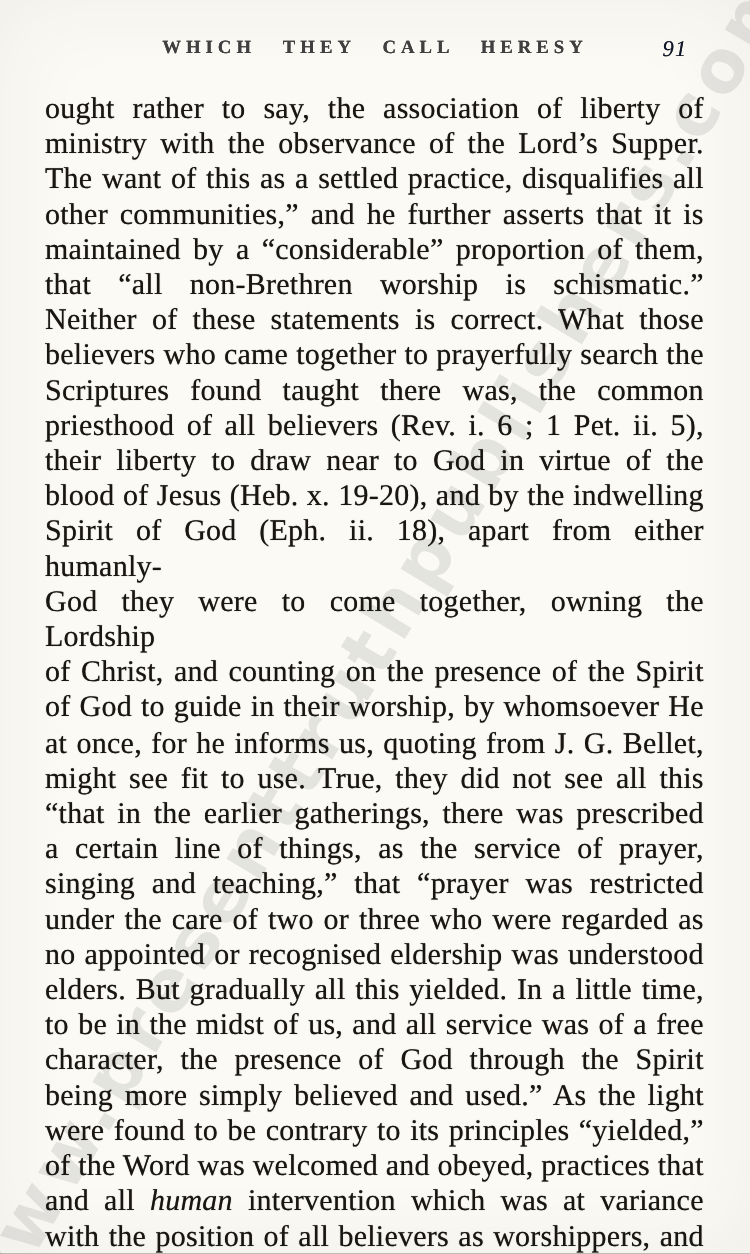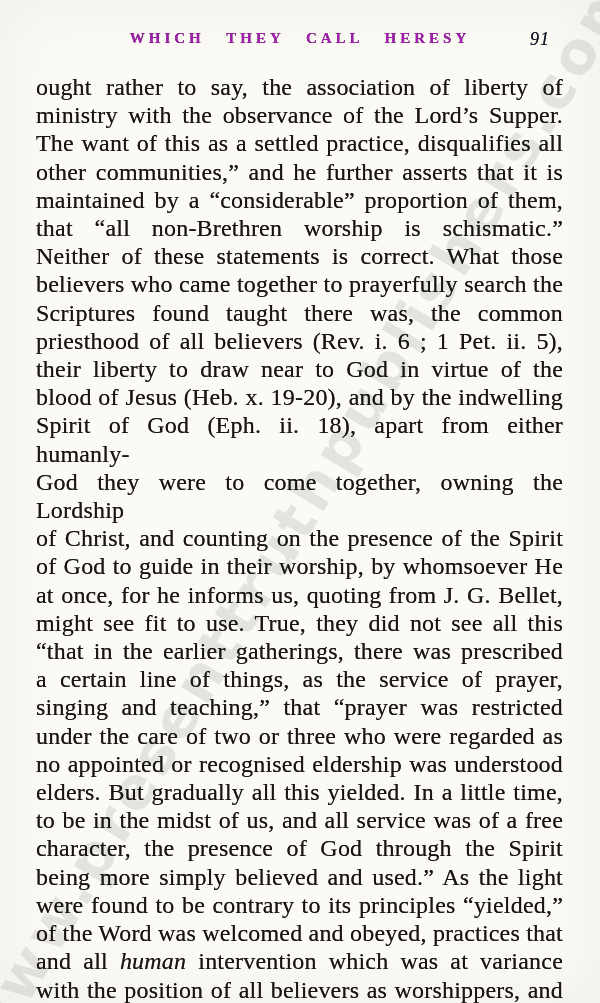--- a/index.html
+++ b/index.html
@@ -44,7 +44,7 @@
     font-size: 15px;
     letter-spacing: 4px;
     word-spacing: 14px;
-    color: #a21caf;
+    color: #404040;
     text-shadow: 0 0 0.5px rgba(20,18,15,0.8);
   }
   .page-number {

